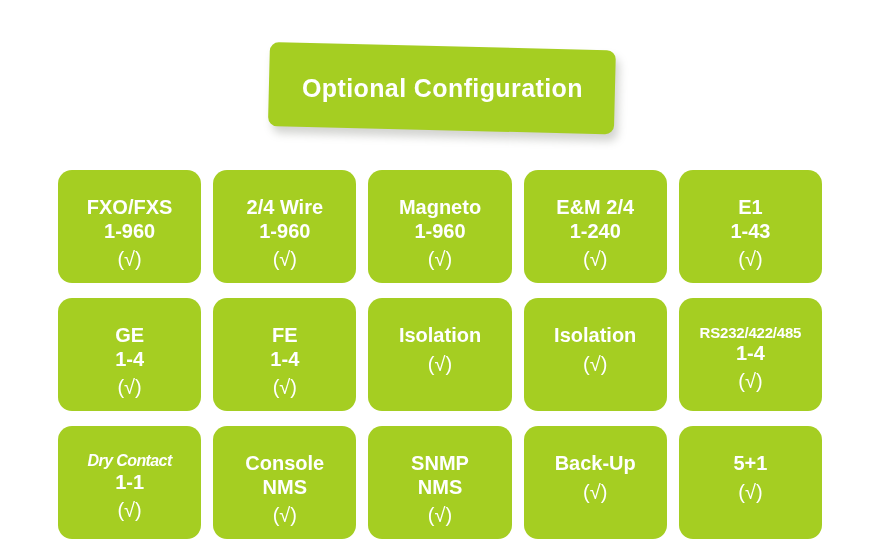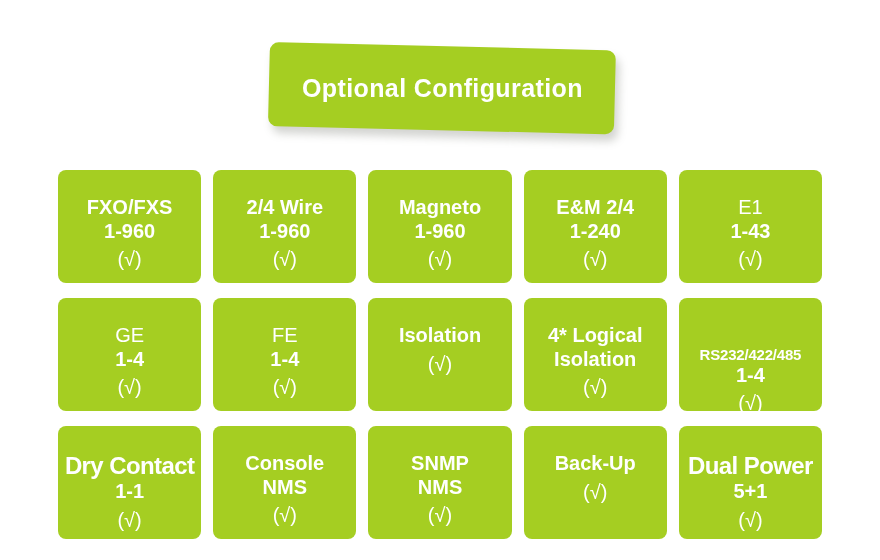--- a/index.html
+++ b/index.html
@@ -70,7 +70,7 @@
     width: 145px;
     height: 113px;
     background: #a5ce22;
-    border-radius: 8px;
+    border-radius: 14px;
     display: flex;
     flex-direction: column;
     align-items: center;

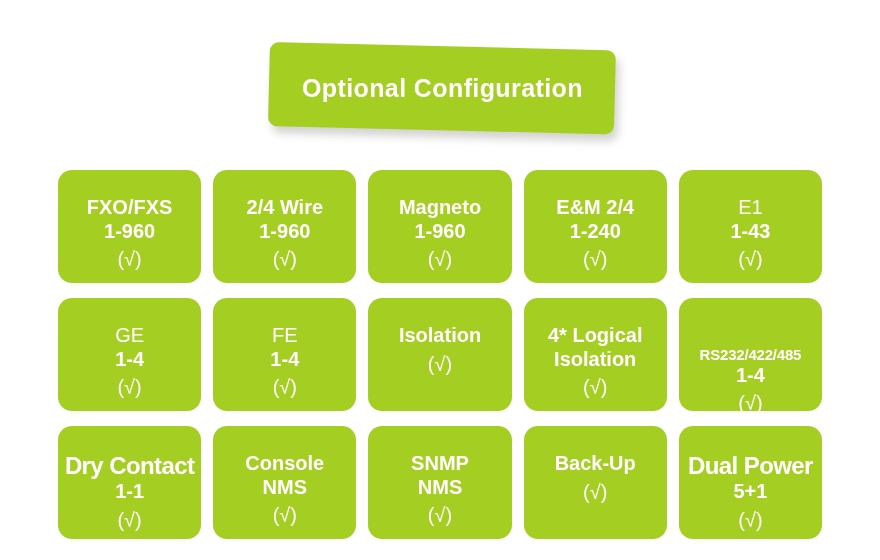--- a/index.html
+++ b/index.html
@@ -90,7 +90,7 @@
 
   
   .tile-line.light {
-    font-weight: normal;
+    font-weight: bold;
     text-align: center;
   }
 

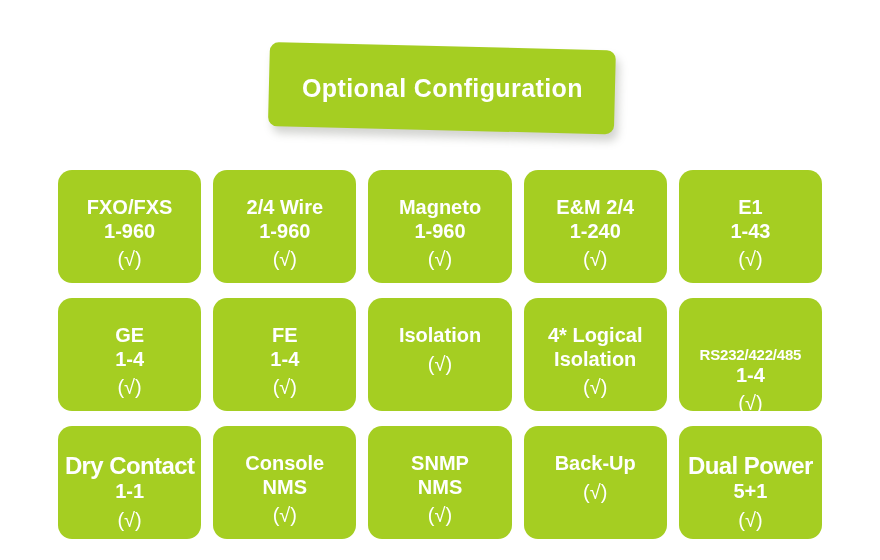--- a/index.html
+++ b/index.html
@@ -172,7 +172,6 @@
           <div class="tile-check">(√)</div>
         </div>
         <div class="tile">
-          <div class="tile-line">4* Logical</div>
           <div class="tile-line">Isolation</div>
           <div class="tile-check">(√)</div>
         </div>

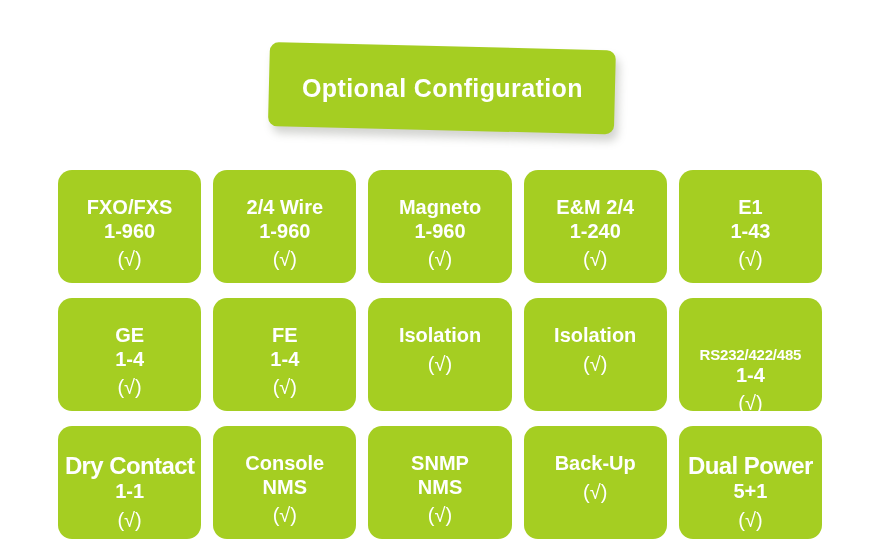--- a/index.html
+++ b/index.html
@@ -99,7 +99,6 @@
     font-size: 15px;
     font-weight: bold;
     letter-spacing: -0.2px;
-    margin-top: 22px;
   }
 
   

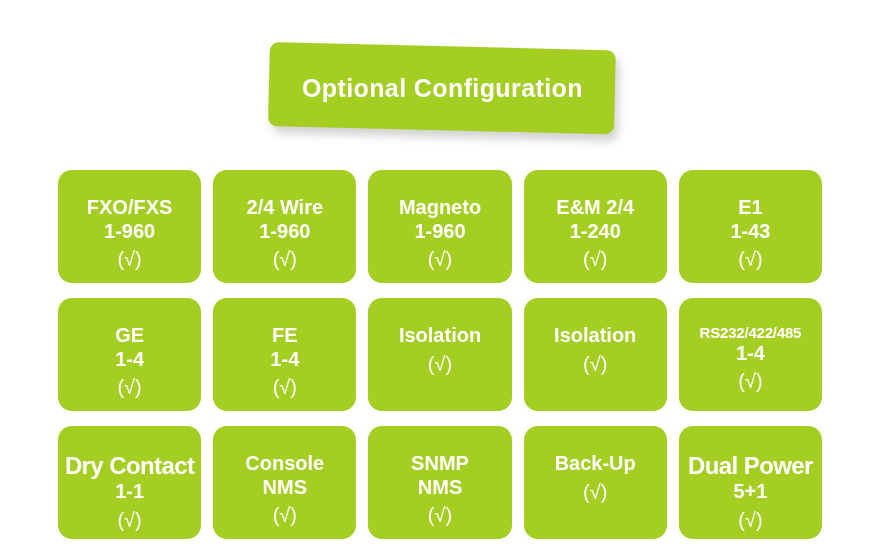--- a/index.html
+++ b/index.html
@@ -103,8 +103,9 @@
 
   
   .tile-line.wide {
-    font-size: 24px;
+    font-size: 16px;
     letter-spacing: -0.6px;
+    font-style: italic;
   }
 
   .tile-check {

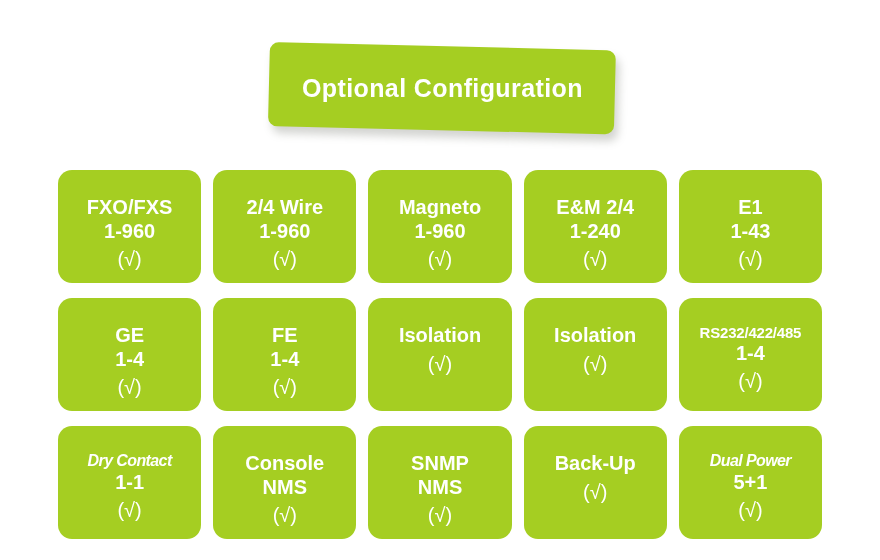--- a/index.html
+++ b/index.html
@@ -202,7 +202,6 @@
           <div class="tile-check">(√)</div>
         </div>
         <div class="tile">
-          <div class="tile-line wide">Dual Power</div>
           <div class="tile-line">5+1</div>
           <div class="tile-check">(√)</div>
         </div>

